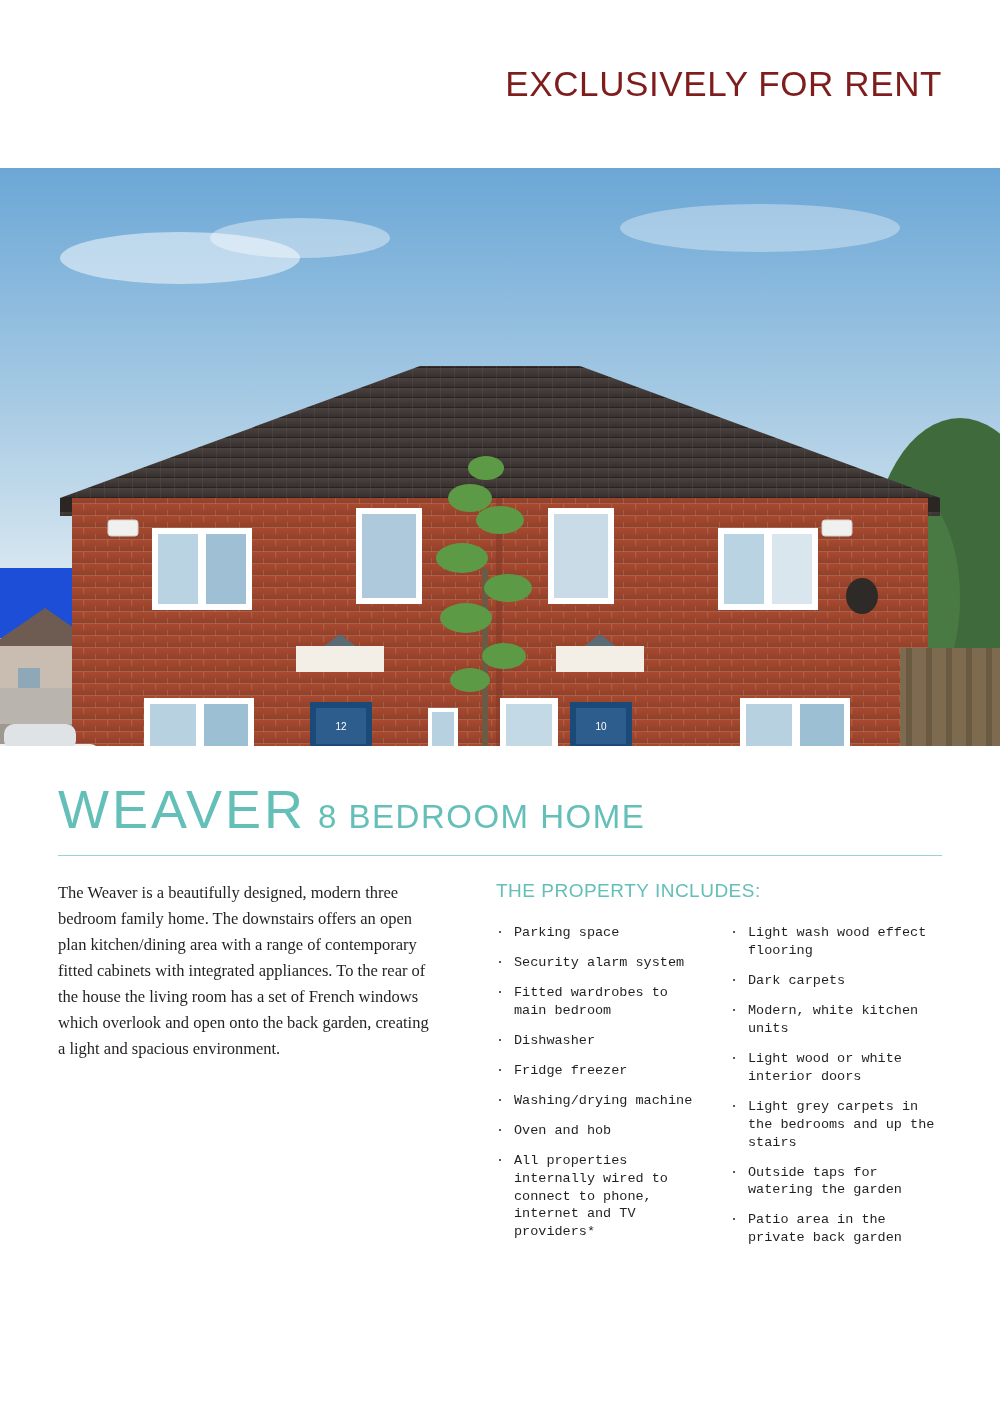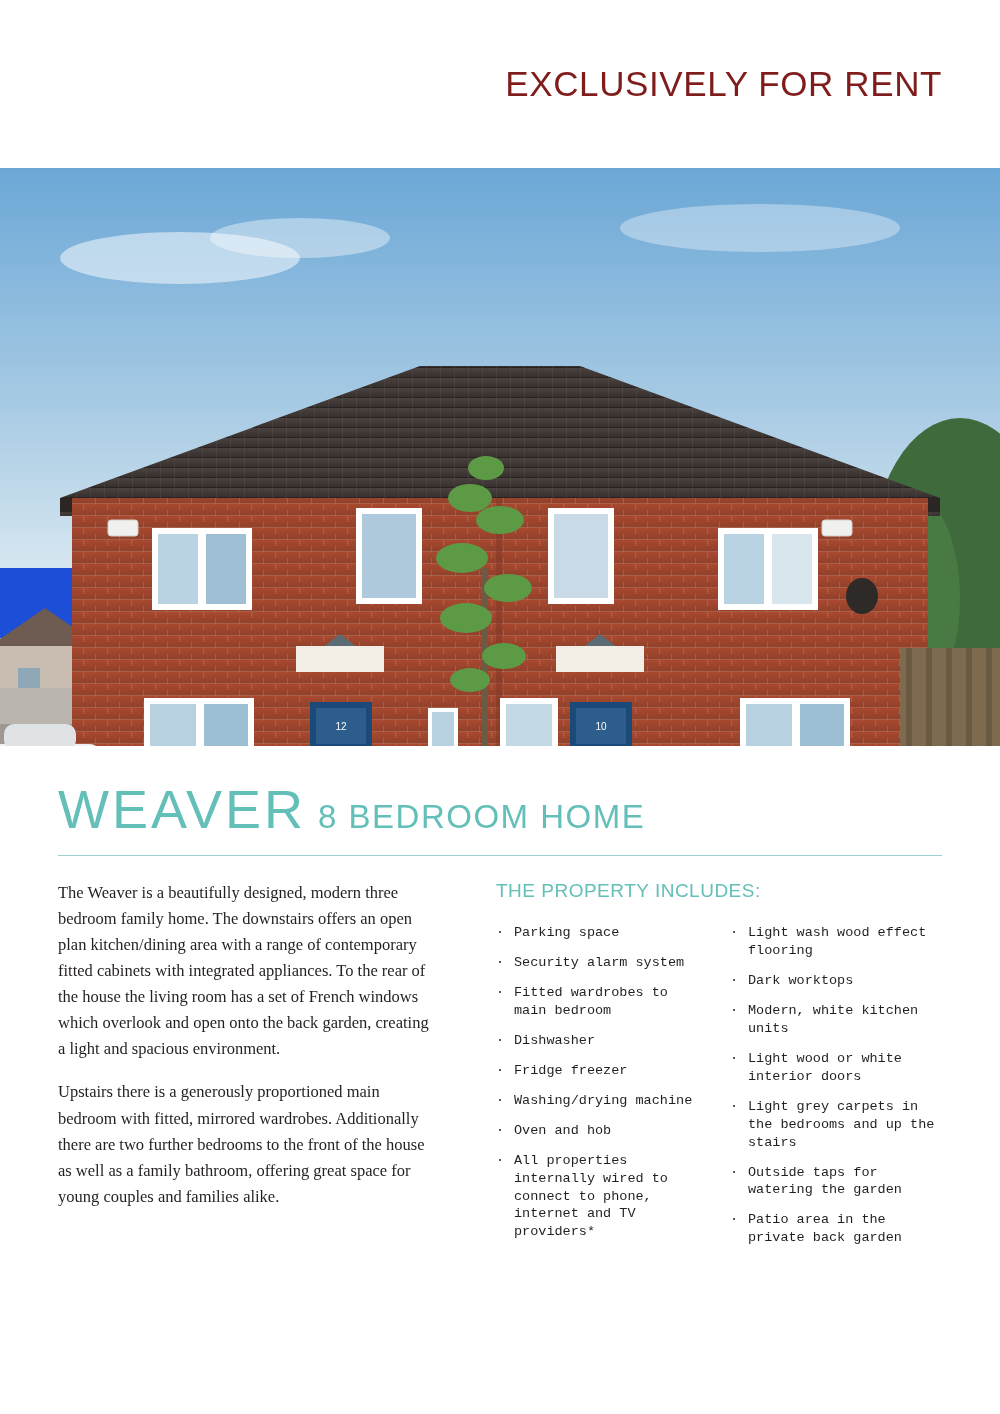--- a/index.html
+++ b/index.html
@@ -349,7 +349,7 @@
         </div>
         <div class="inc-item">
           <span class="inc-bullet">·</span>
-          <span class="inc-text">Dark worktops</span>
+          <span class="inc-text">Dark carpets</span>
         </div>
         <div class="inc-item">
           <span class="inc-bullet">·</span>

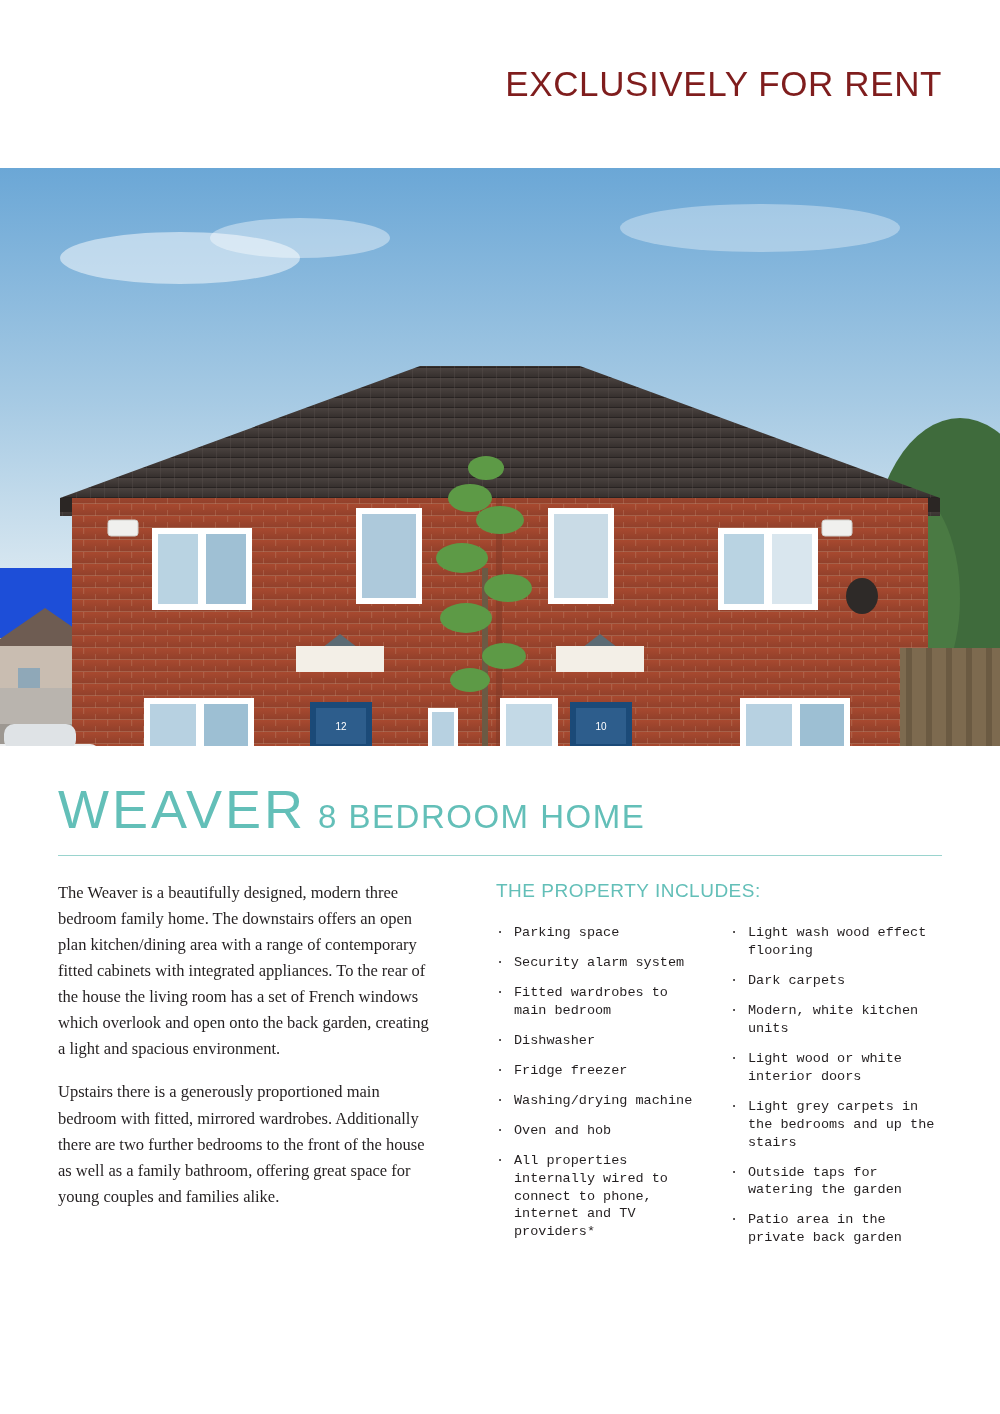--- a/index.html
+++ b/index.html
@@ -300,7 +300,6 @@
 
   <div class="col-left">
     <p class="desc-para">The Weaver is a beautifully designed, modern three bedroom family home. The downstairs offers an open plan kitchen/dining area with a range of contemporary fitted cabinets with integrated appliances. To the rear of the house the living room has a set of French windows which overlook and open onto the back garden, creating a light and spacious environment.</p>
-    <p class="desc-para">Upstairs there is a generously proportioned main bedroom with fitted, mirrored wardrobes. Additionally there are two further bedrooms to the front of the house as well as a family bathroom, offering great space for young couples and families alike.</p>
   </div>
 
   <div class="col-right">

